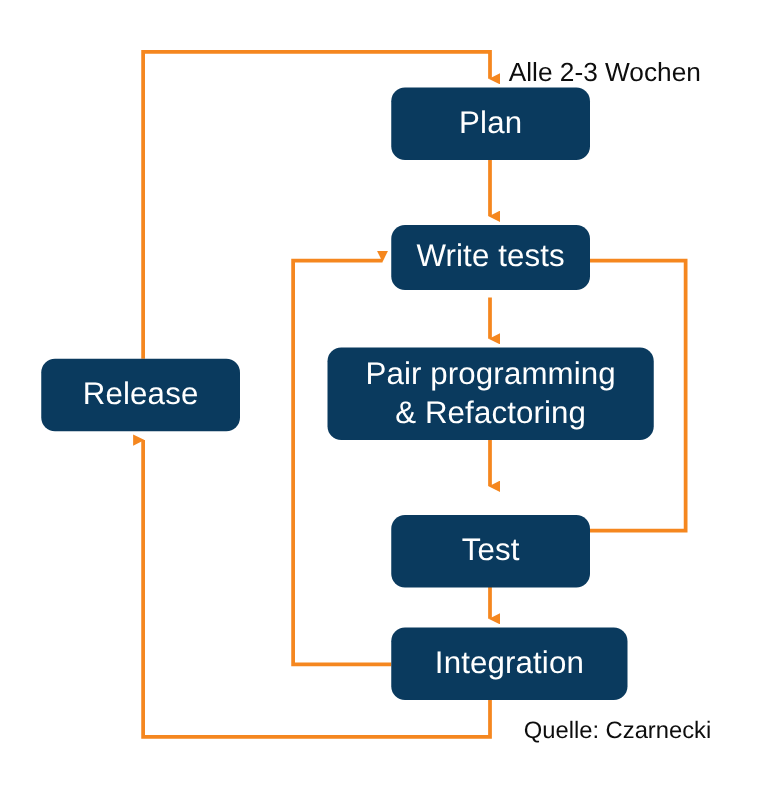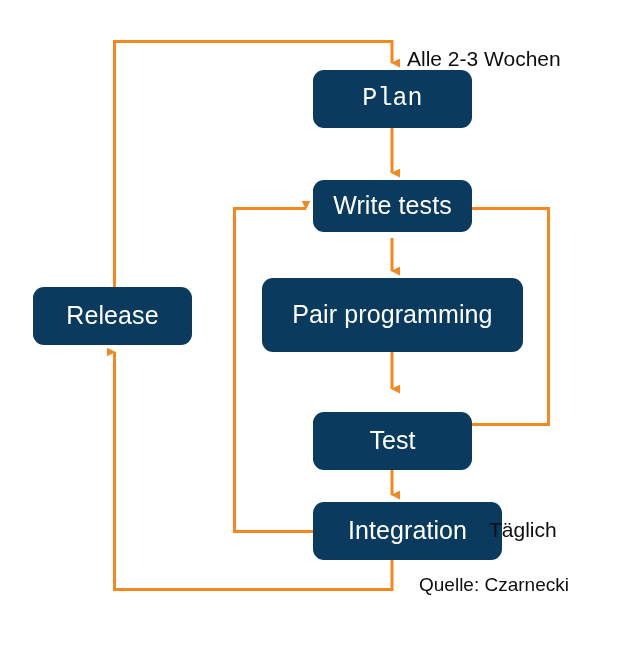--- a/index.html
+++ b/index.html
@@ -110,7 +110,7 @@
     </g>
   </svg>
 
-  <div class="node" style="left:313px; top:70px; width:159px; height:58px;font-family:Liberation Mono, monospace;">
+  <div class="node" style="left:313px; top:70px; width:159px; height:58px;">
     <span>Plan</span>
   </div>
 

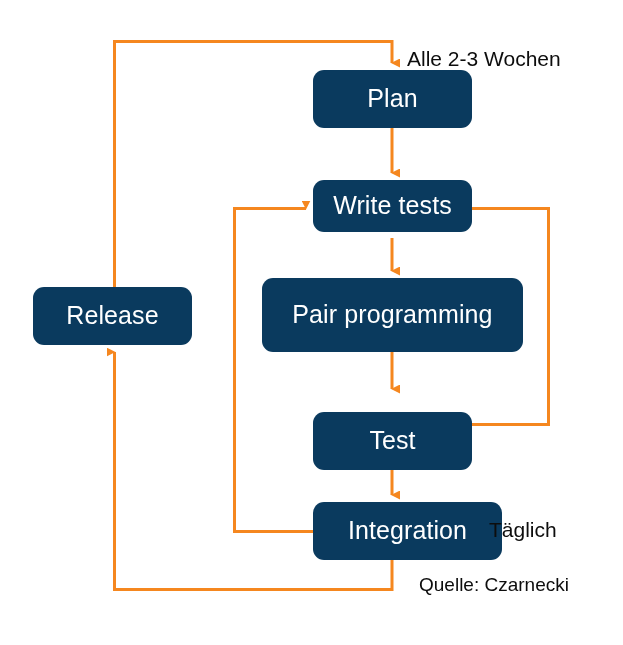--- a/index.html
+++ b/index.html
@@ -120,6 +120,7 @@
 
   <div class="node two-line" style="left:262px; top:278px; width:261px; height:74px; flex-direction:column;">
     <span>Pair programming</span>
+    <span>&amp; Refactoring</span>
   </div>
 
   <div class="node" style="left:313px; top:396px; width:159px; height:58px;margin-top:16px;">

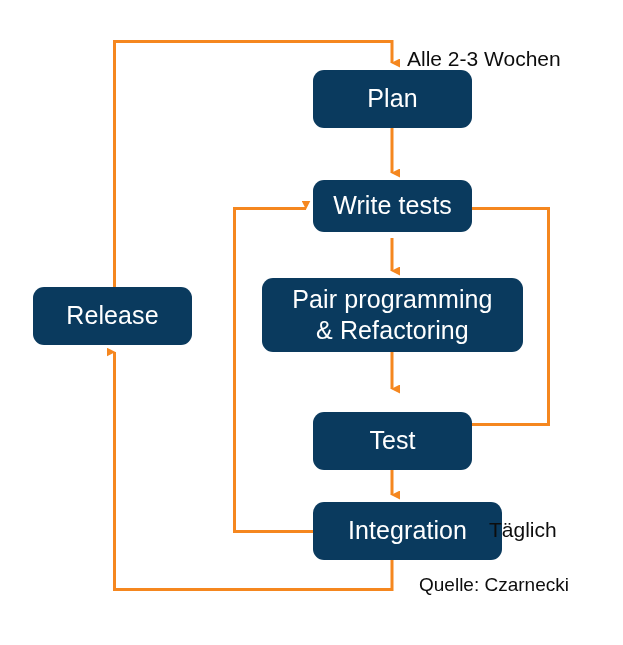--- a/index.html
+++ b/index.html
@@ -137,7 +137,6 @@
 
   <div class="caption" id="label-cadence">Alle 2-3 Wochen</div>
 
-  <div class="caption" id="label-daily">Täglich</div>
 
   <div class="caption" id="label-source">Quelle: Czarnecki</div>
 

